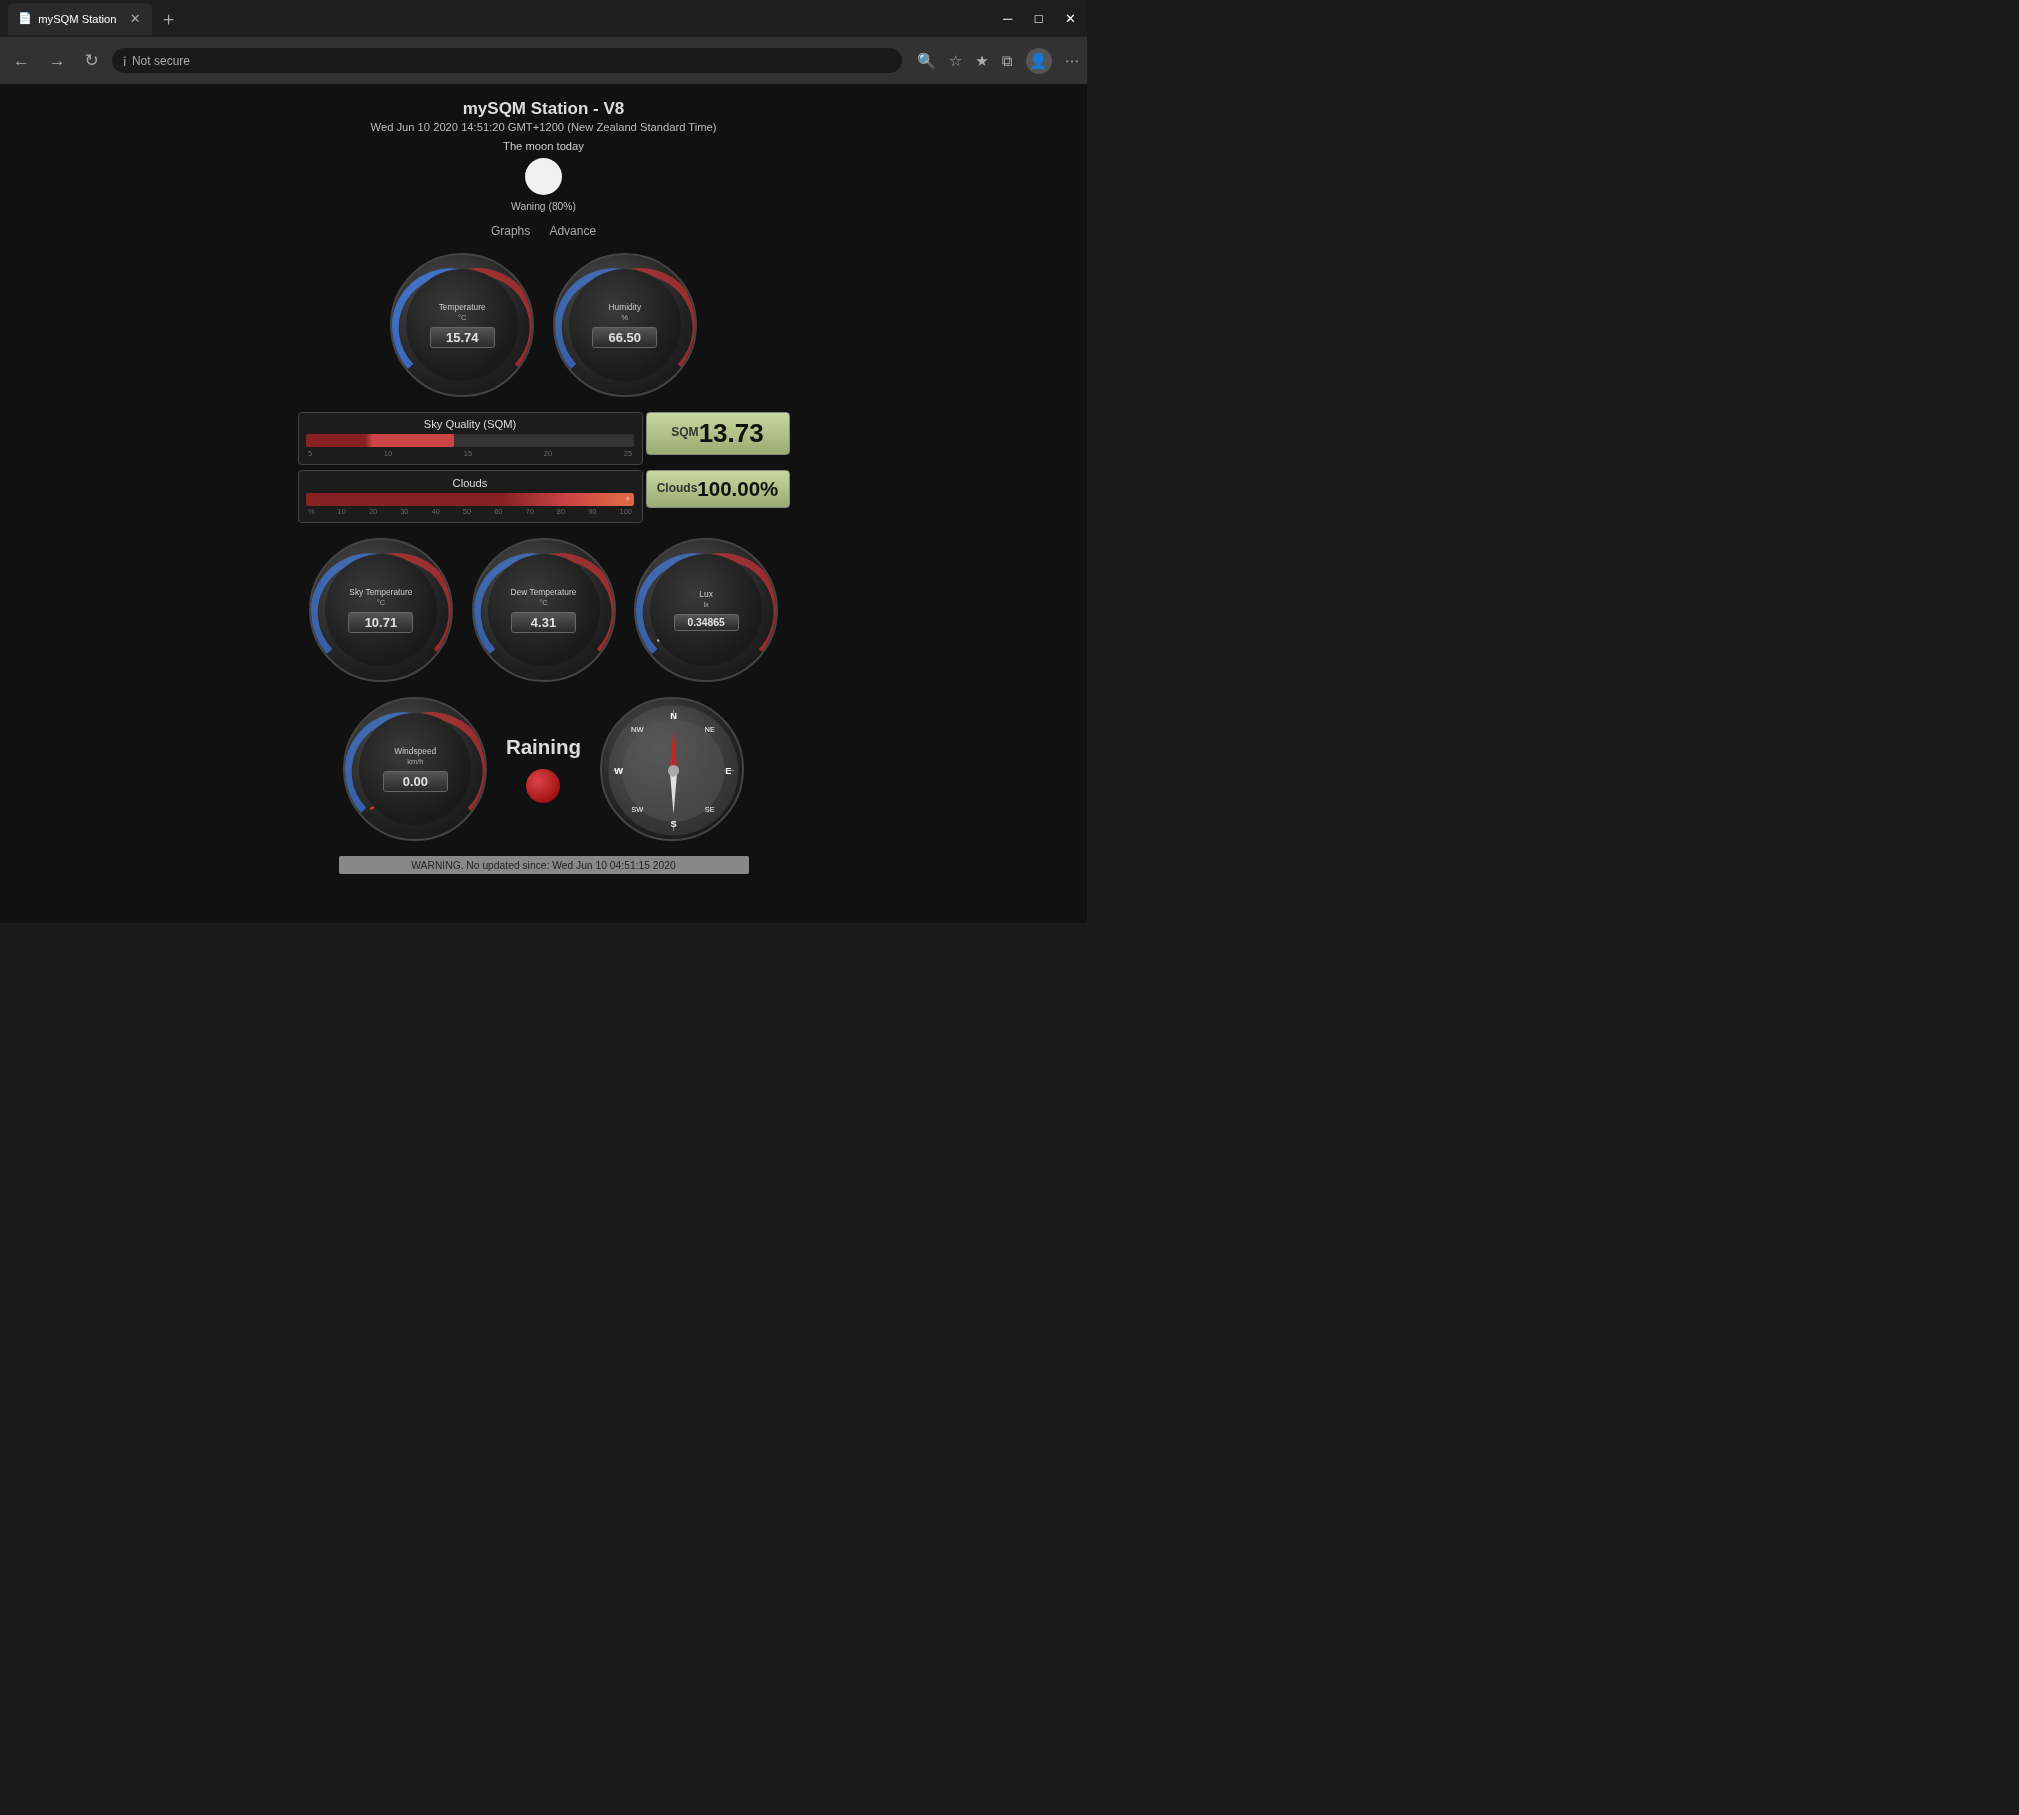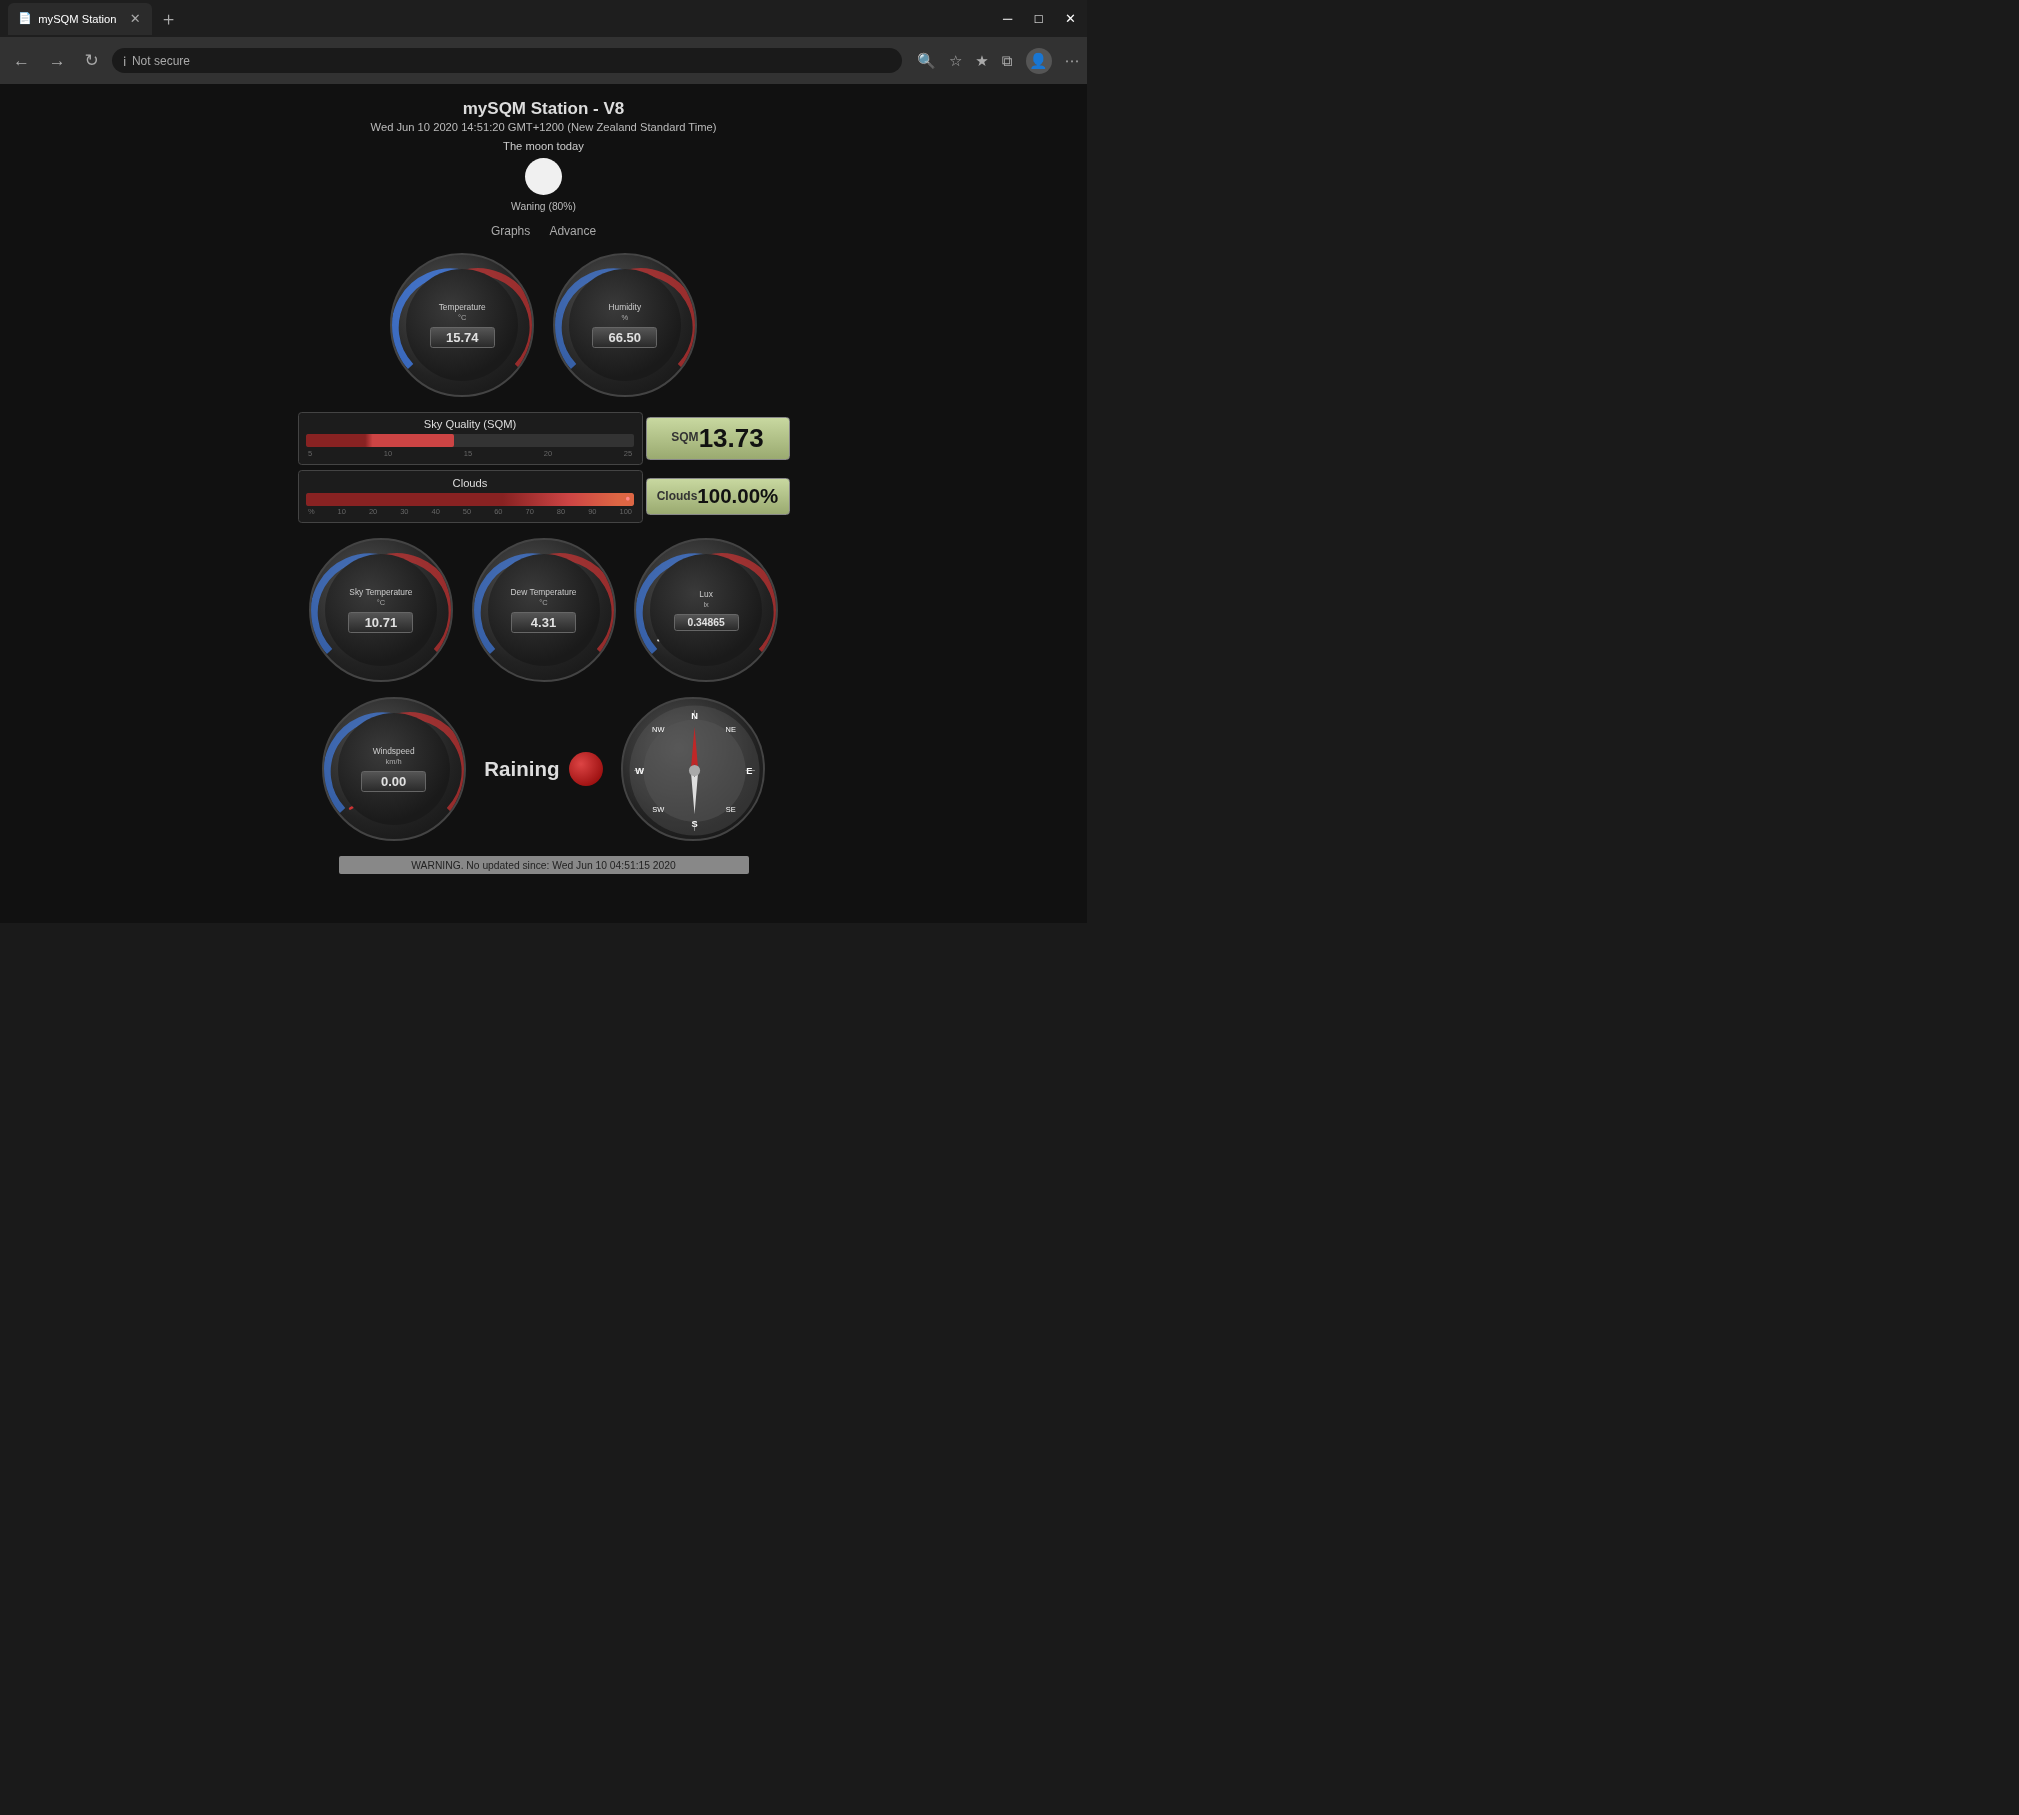--- a/index.html
+++ b/index.html
@@ -113,7 +113,7 @@
     .meter-value-label { color: #333; font-size: 12px; font-weight: bold; margin-bottom: 1.9px; }
     .meter-value-num { color: #111; font-size: 26px; font-weight: bold; line-height: 1; }
 
-    .meter-row { display: flex; align-items: center; gap: 3px; justify-content: center; margin: 5.6px 0; }
+    .meter-row { display: flex; align-items: flex-start; gap: 3px; justify-content: center; margin: 5.6px 0; }
     .rain-label { color: #ddd; font-size: 20.5px; font-weight: bold; }
     .rain-dot { width: 34px; height: 34px; border-radius: 50%; background: radial-gradient(circle at 35% 35%, #d44, #800); }
 

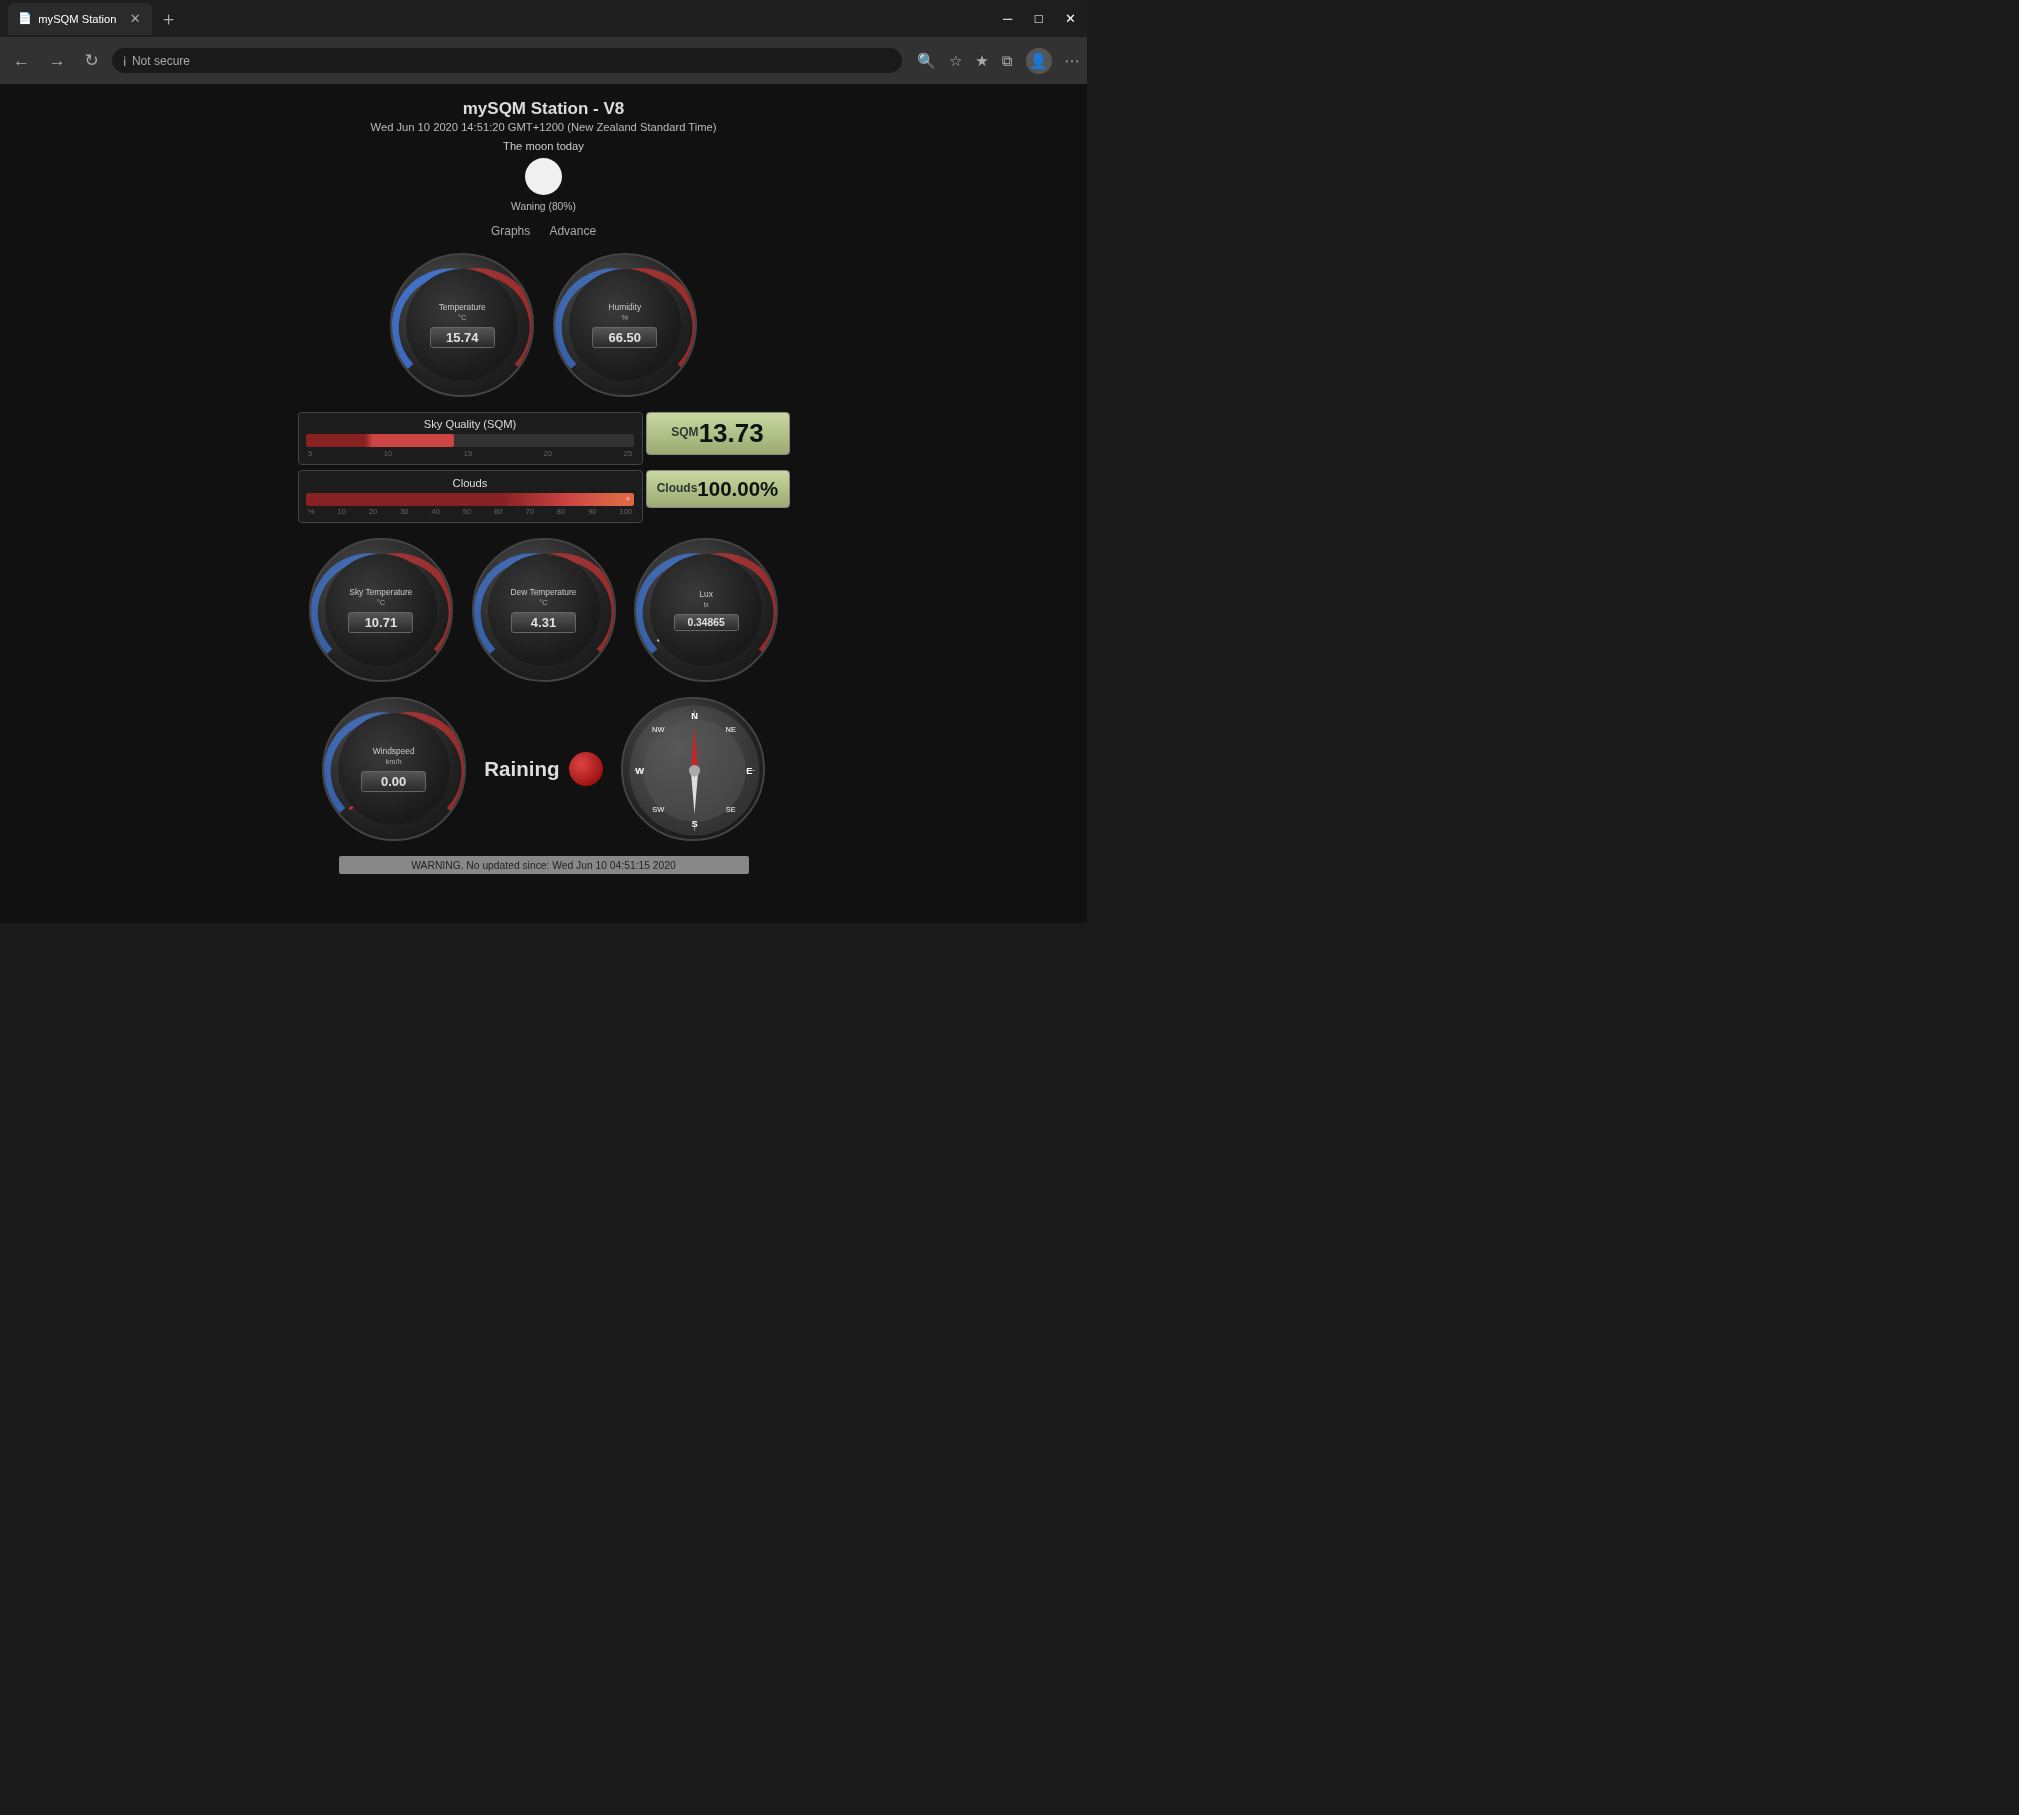--- a/index.html
+++ b/index.html
@@ -346,7 +346,7 @@
       </div>
     </div>
 
-    <div style="display:flex;flex-direction:row;align-items:center;gap:9.3px;">
+    <div style="display:flex;flex-direction:column;align-items:center;gap:9.3px;">
       <div class="rain-label">Raining</div>
       <div class="rain-dot"></div>
     </div>

